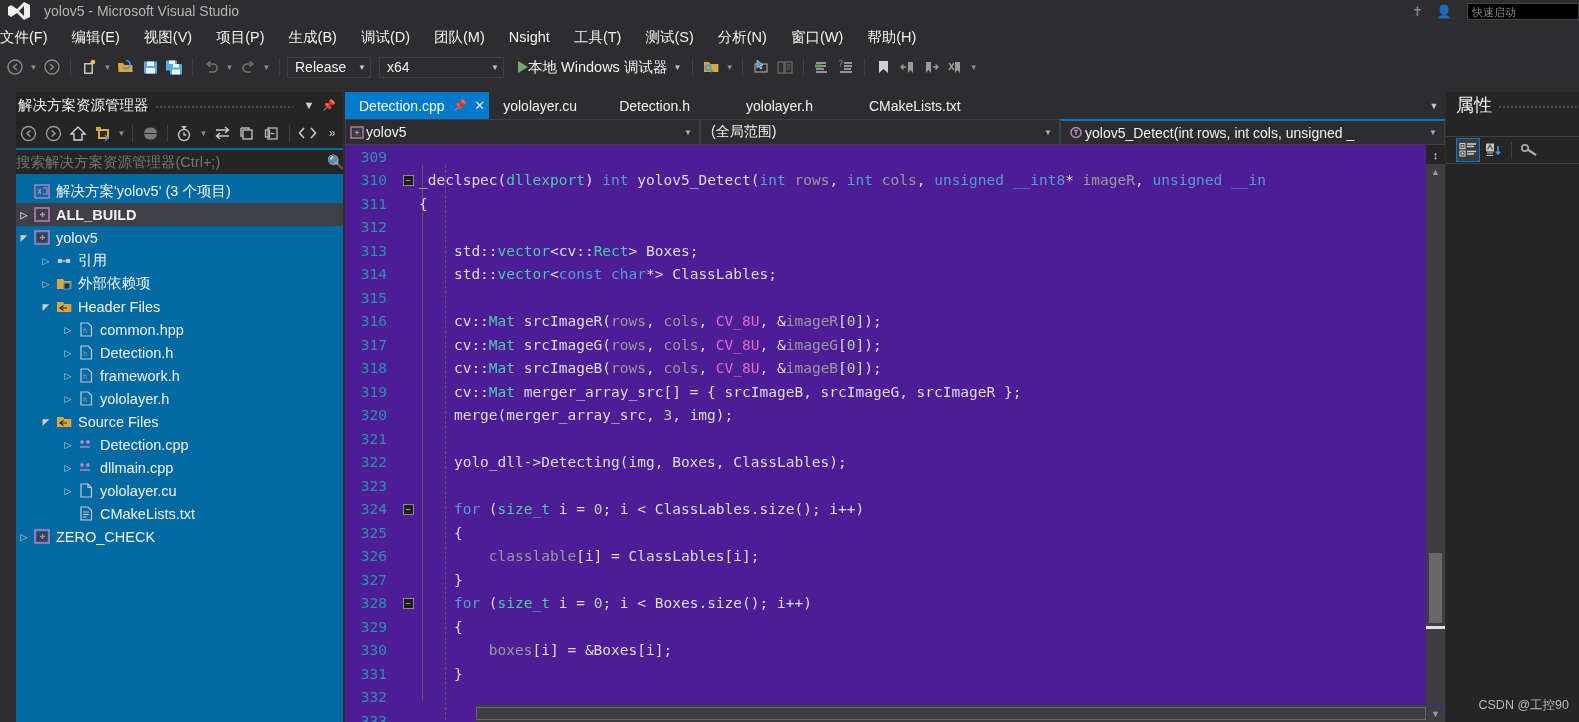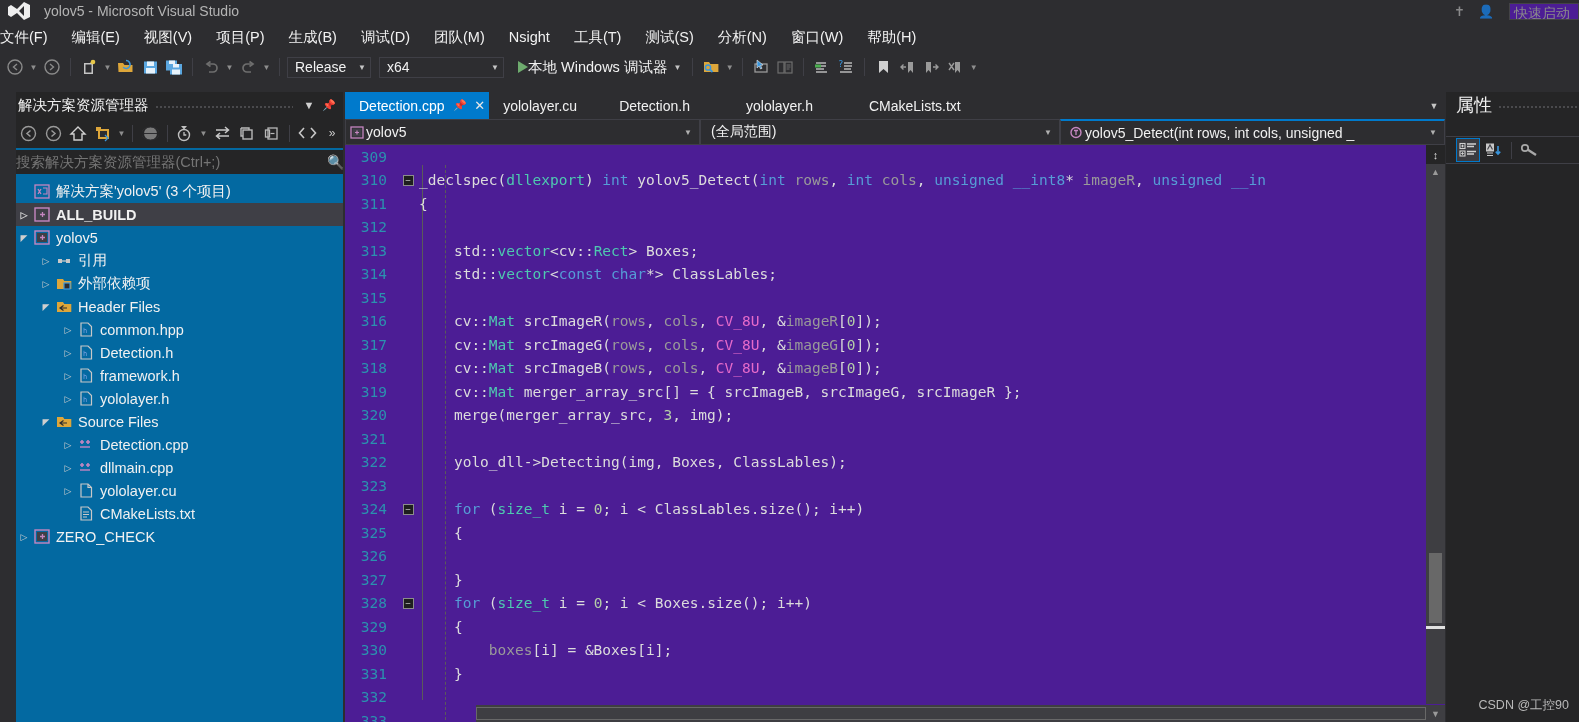--- a/index.html
+++ b/index.html
@@ -38,8 +38,8 @@
   }
   .tr-icon { color: #9a9a9a; font-size: 13px; opacity:.85; }
   .quicklaunch {
-    width: 70px; height: 17px; border: 1px solid #434346; background: #4c1d95;
-    color: #8a8a8a; font-size: 14px; padding: 1px 4px; overflow:hidden;
+    width: 112px; height: 17px; border: 1px solid #434346; background: #000000;
+    color: #8a8a8a; font-size: 11px; padding: 1px 4px; overflow:hidden;
     white-space: nowrap;
   }
 

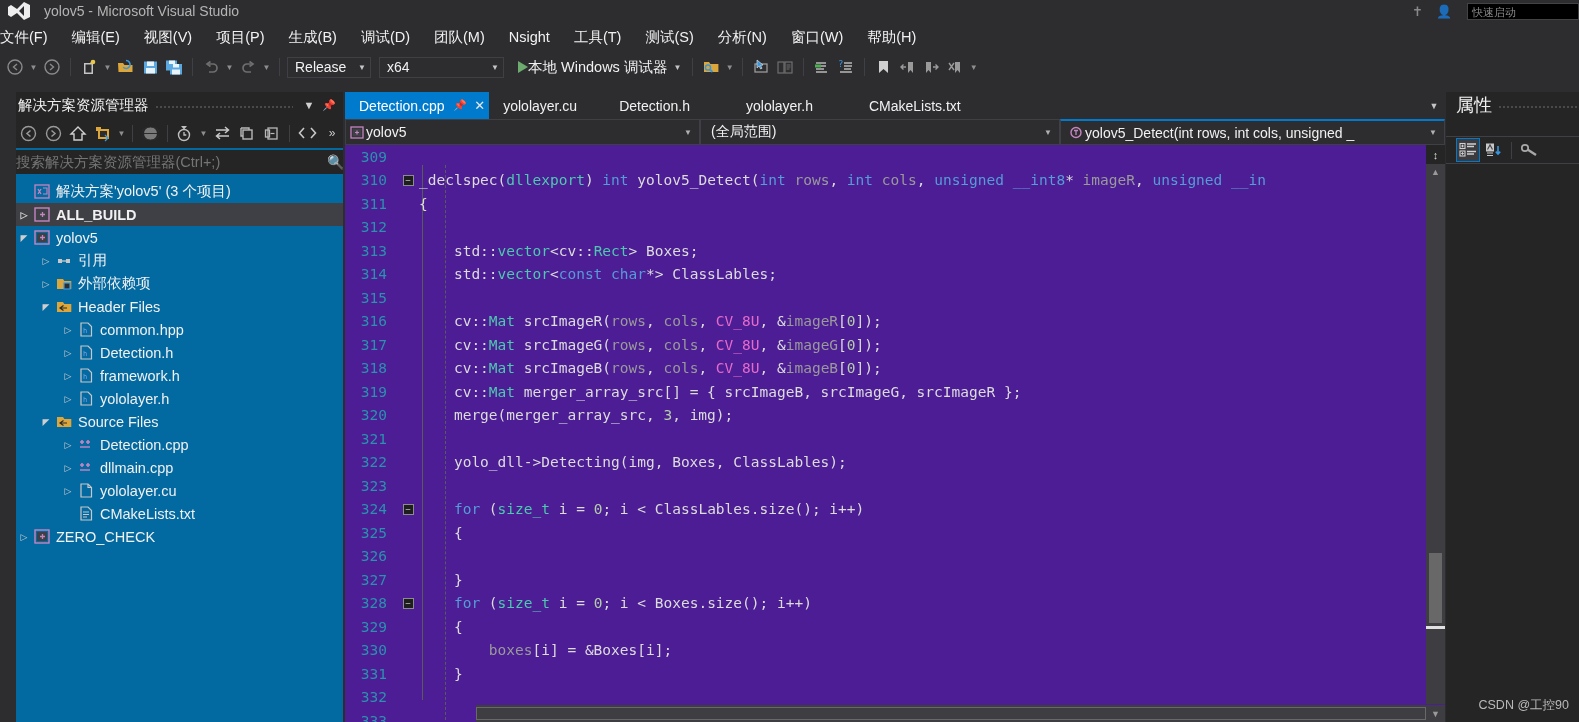--- a/index.html
+++ b/index.html
@@ -903,6 +903,7 @@
         <div class="code-line">
           <span class="ln">326</span>
           <span class="gutter-fold"></span>
+          <span class="code-text"><span class="w">        </span><span class="pl">classlable</span><span class="w">[i] = ClassLables[i];</span></span>
         </div>
 
         <div class="code-line">

